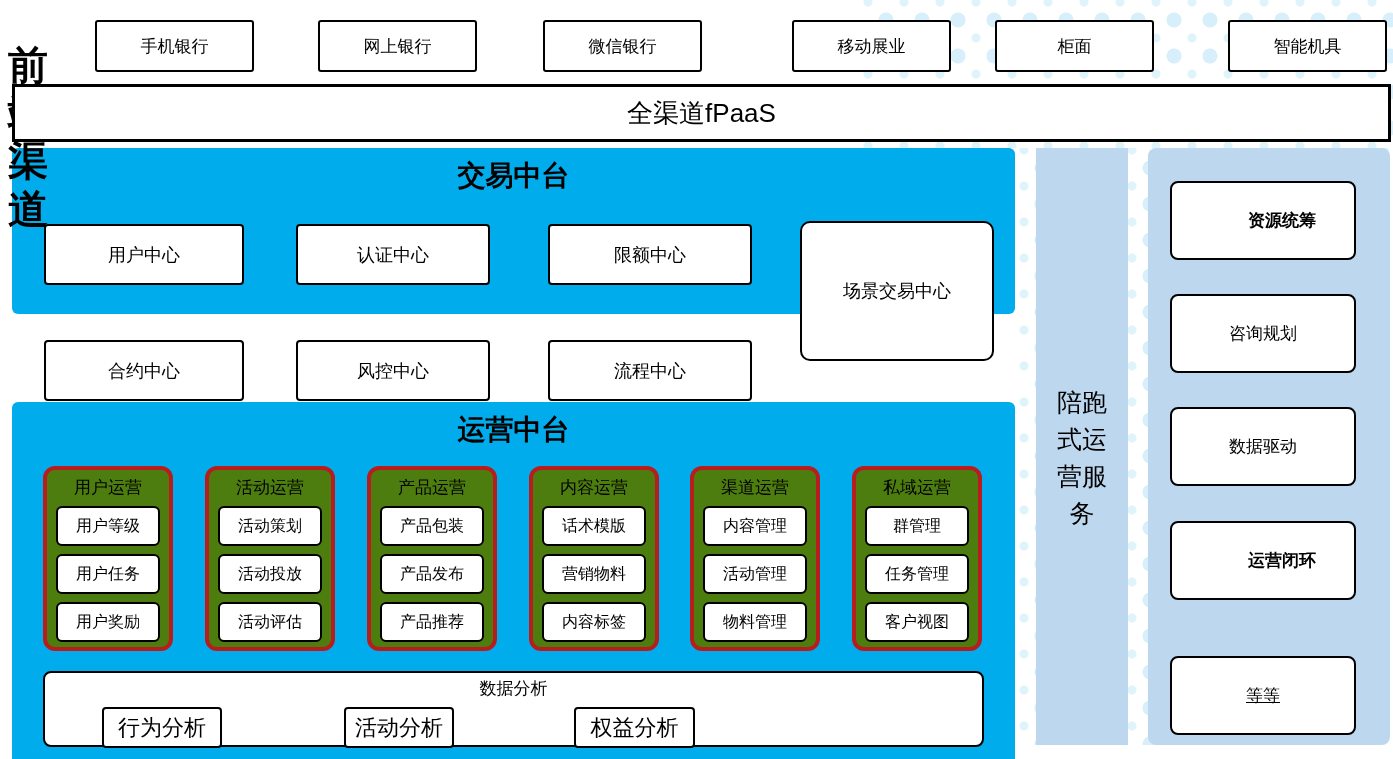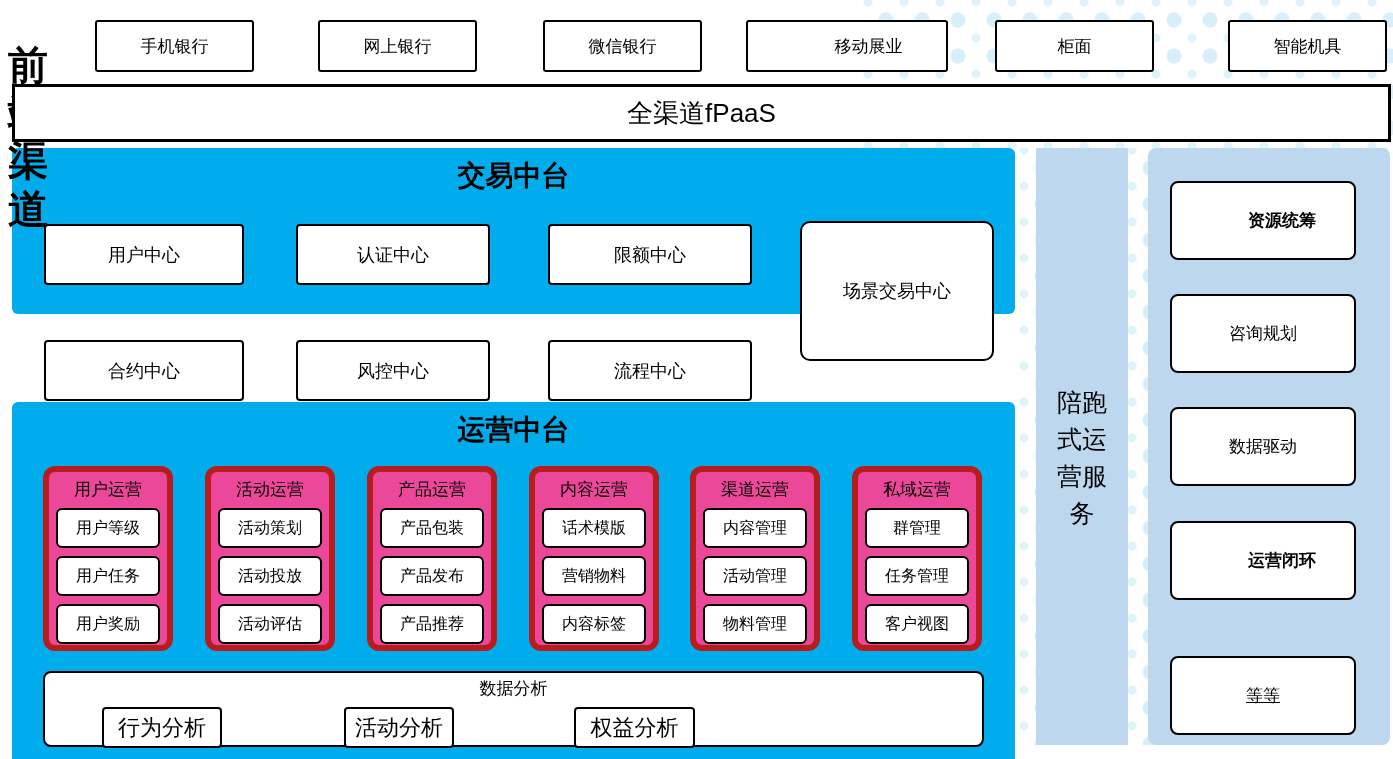--- a/index.html
+++ b/index.html
@@ -99,7 +99,7 @@
   }
   .rbox.bold{font-weight:700;padding-left:38px;}
   .rb1{top:33px;} .rb2{top:146px;} .rb3{top:259px;} .rb4{top:373px;} .rb5{top:508px;text-decoration:underline;}
-  .cb1{left:95px;} .cb2{left:318px;} .cb3{left:543px;} .cb4{left:746px;padding-left:43px;} .cb5{left:995px;} .cb6{left:1228px;}
+  .cb1{left:95px;} .cb2{left:318px;} .cb3{left:543px;} .cb4{left:792px;} .cb5{left:995px;} .cb6{left:1228px;}
 </style>
 </head>
 <body>

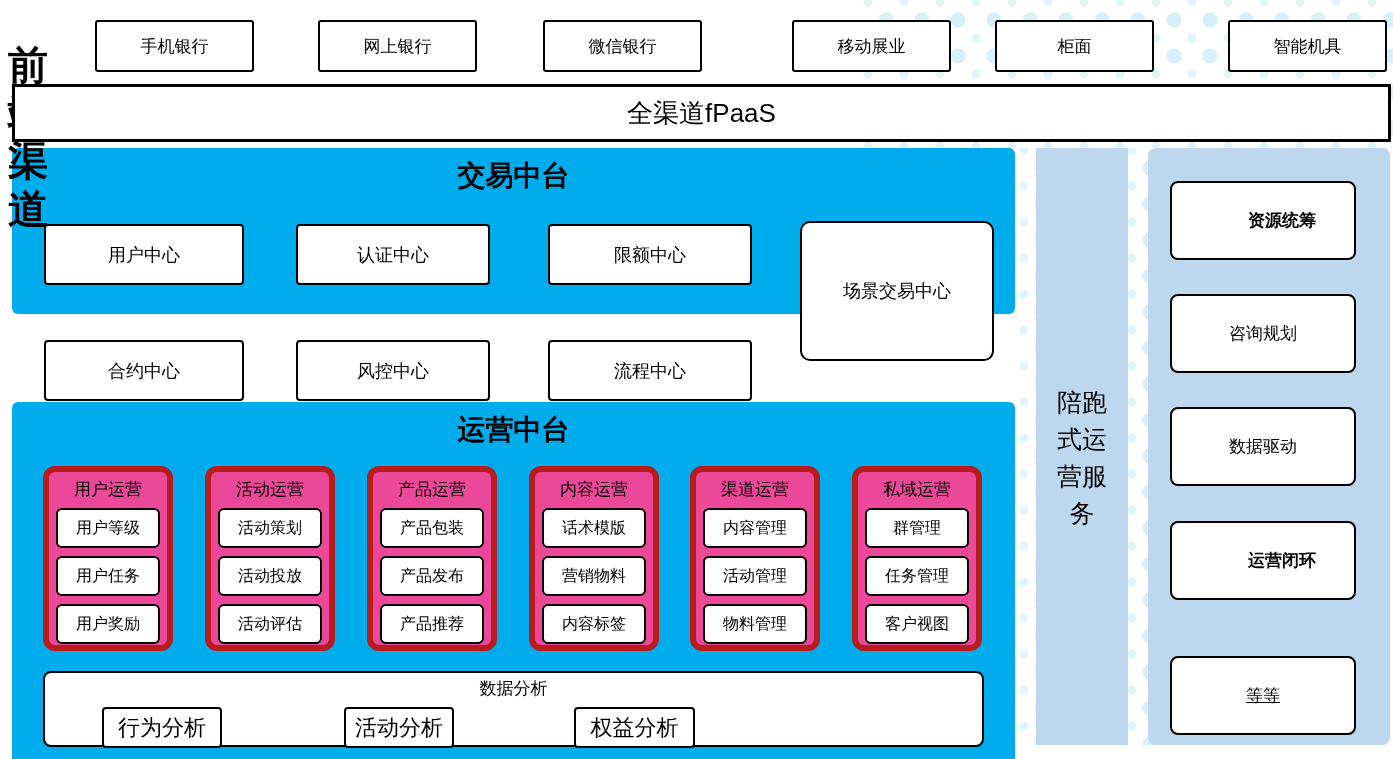--- a/index.html
+++ b/index.html
@@ -56,8 +56,8 @@
   .tbox.tall{left:788px;top:73px;width:190px;height:136px;border-radius:10px;}
 
   .opcol{
-    position:absolute;top:64px;width:130px;height:185px;background:#ec4899;
-    border:6px solid #b91c1c;border-radius:12px;box-sizing:border-box;
+    position:absolute;top:64px;width:130px;height:185px;background:#4d7c0f;
+    border:4px solid #b91c1c;border-radius:12px;box-sizing:border-box;
     display:flex;flex-direction:column;align-items:center;
   }
   .opcol-title{margin-top:6px;font-size:17px;}

